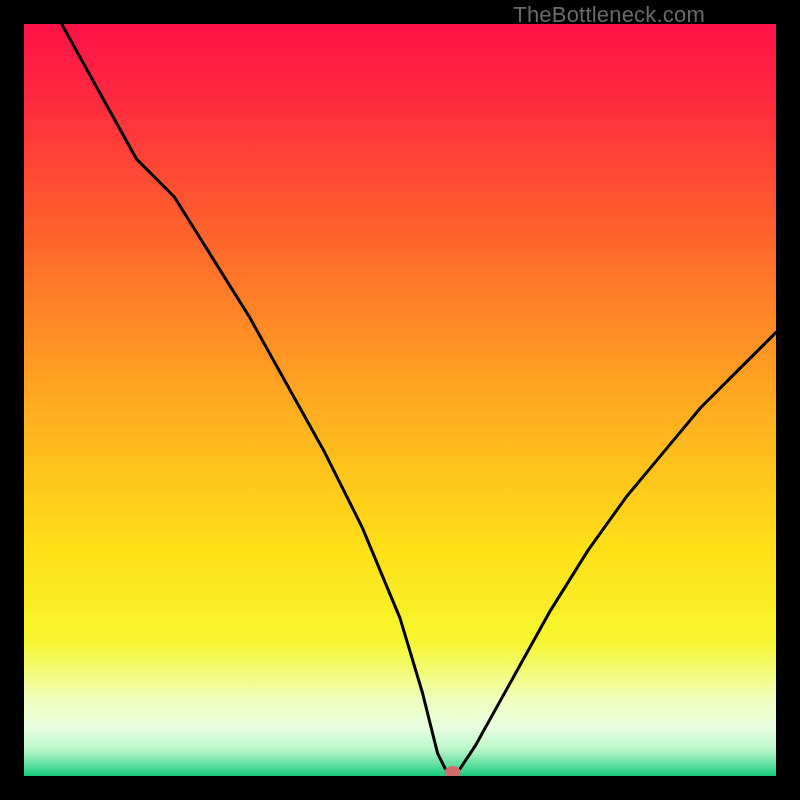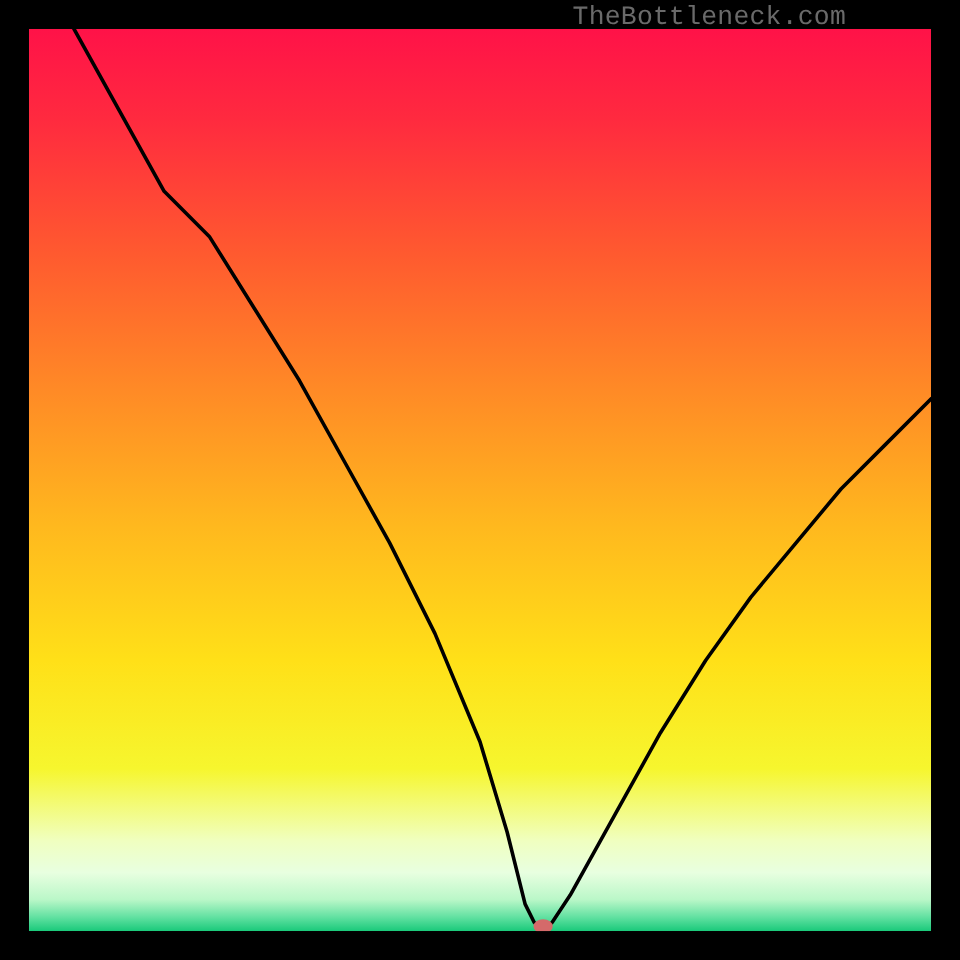--- a/index.html
+++ b/index.html
@@ -16,7 +16,6 @@
     width: 715px;
     height: 800px;
     background: #000;
-    font-family: Liberation Mono, monospace;
   }
   .watermark {
     position: absolute;

